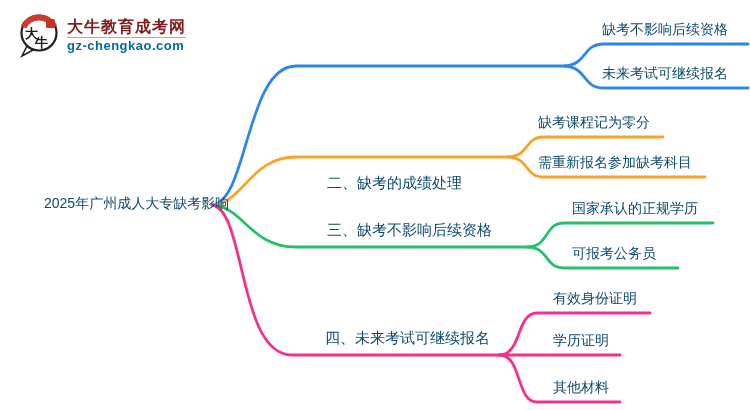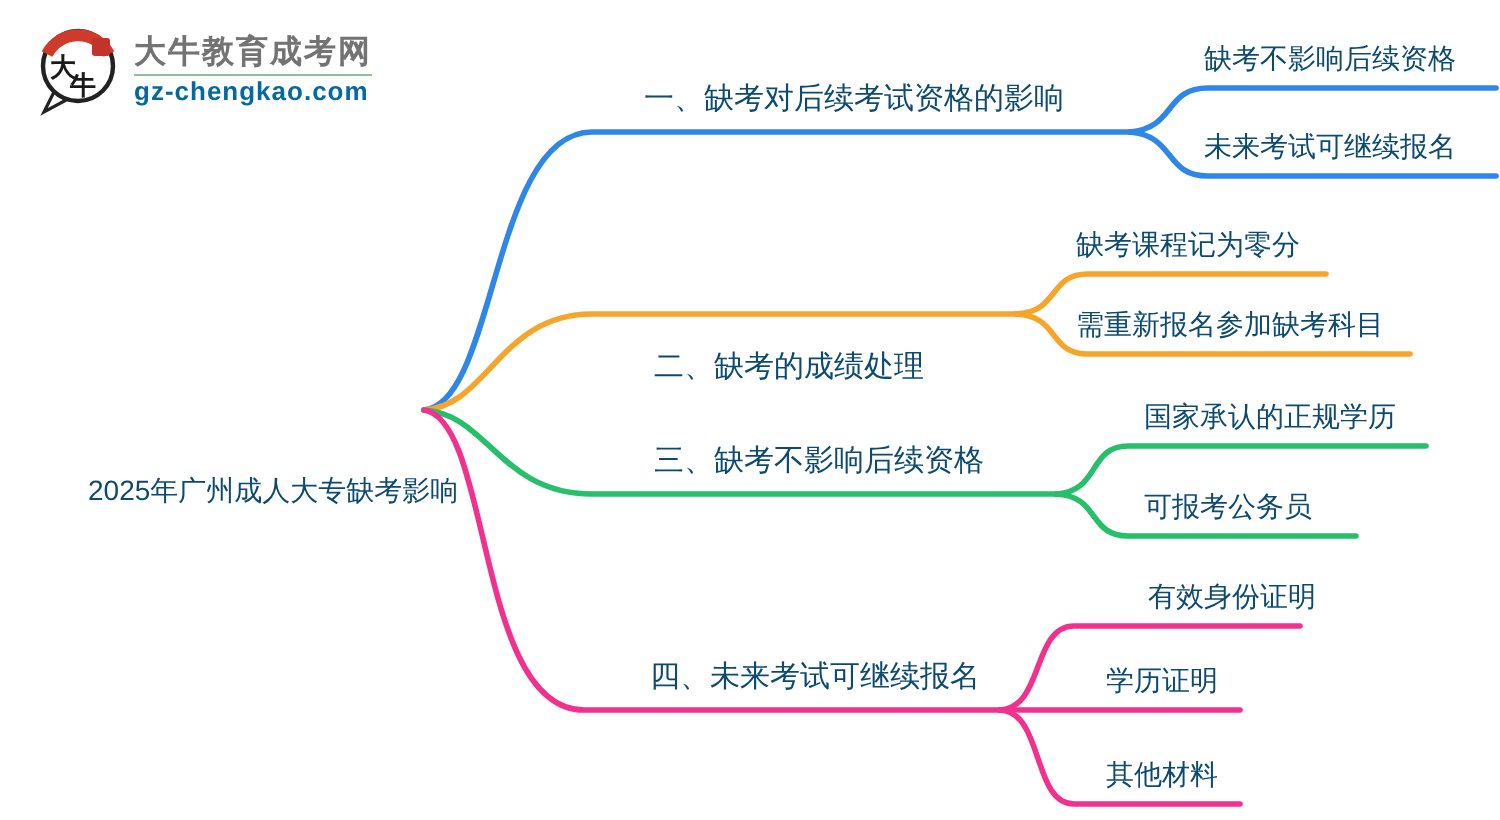--- a/index.html
+++ b/index.html
@@ -19,7 +19,7 @@
   .logo{position:absolute;left:18px;top:12px;display:flex;align-items:center;gap:7px;}
   .logo-icon{width:42px;height:46px;display:block;}
   .logo-text{display:flex;flex-direction:column;}
-  .logo-brand{font-size:16px;font-weight:bold;color:#737373;letter-spacing:1px;line-height:18px;}
+  .logo-brand{font-size:16px;font-weight:bold;color:#7f1d1d;letter-spacing:1px;line-height:18px;}
   .logo-divider{height:1px;background:#8fbf98;margin:1px 0 1px 0;}
   .logo-domain{font-size:13px;font-weight:bold;color:#0369a1;letter-spacing:0.5px;line-height:14px;}
 </style>

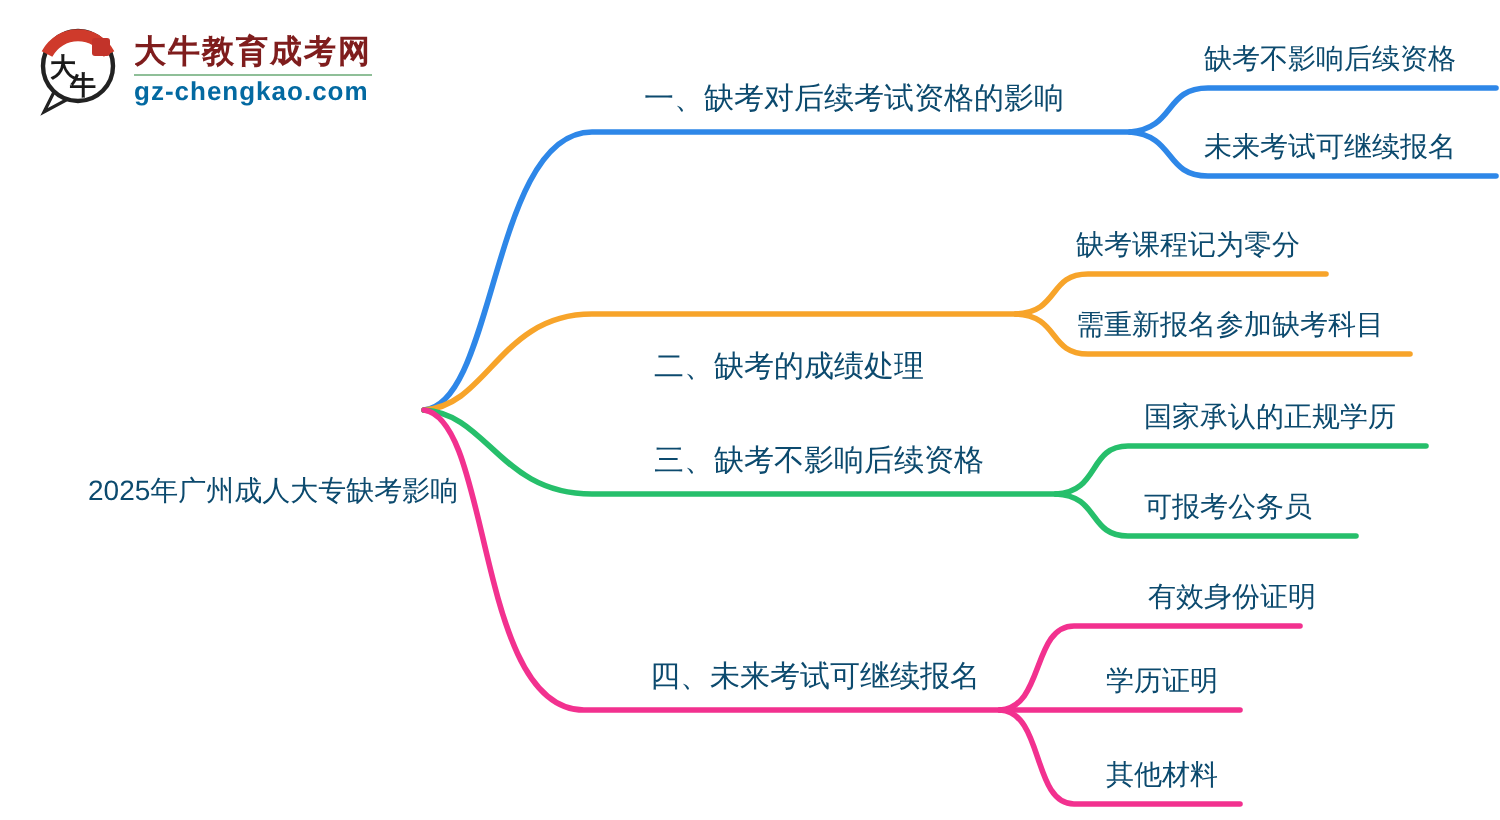--- a/index.html
+++ b/index.html
@@ -66,7 +66,6 @@
 
   <div class="node root-label" style="left:44px;top:195px;">2025年广州成人大专缺考影响</div>
 
-  <div class="node branch-label" style="left:322px;top:40px;">一、缺考对后续考试资格的影响</div>
   <div class="node leaf-label" style="left:602px;top:21px;">缺考不影响后续资格</div>
   <div class="node leaf-label" style="left:602px;top:65px;font-family:Liberation Mono, monospace;">未来考试可继续报名</div>
 

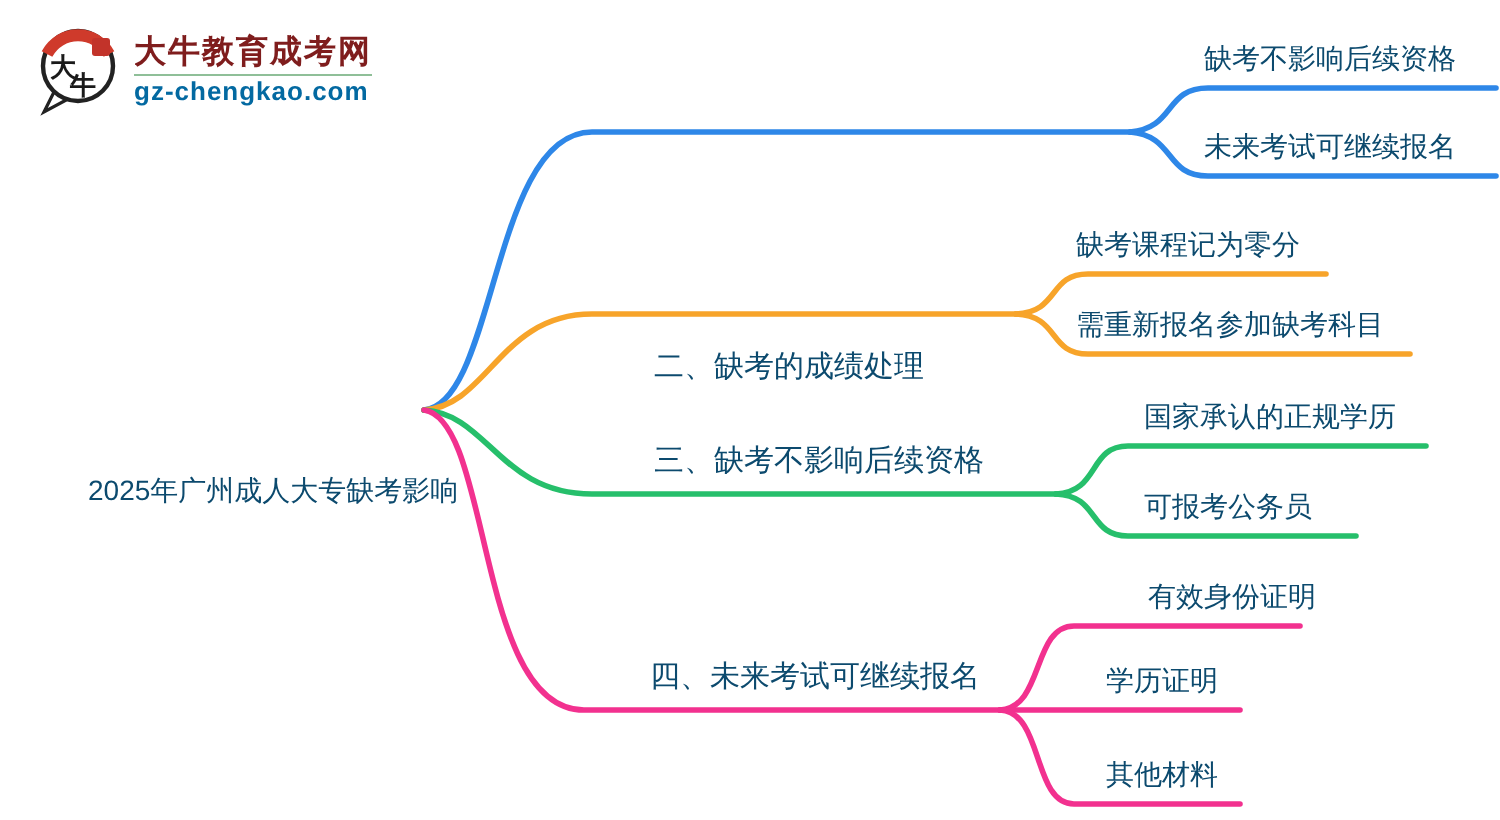--- a/index.html
+++ b/index.html
@@ -12,7 +12,7 @@
   .stage{position:absolute;inset:0;}
   svg.lines{position:absolute;left:0;top:0;width:750px;height:410px;}
   .node{position:absolute;white-space:nowrap;color:#0c4a6e;}
-  .root-label{font-size:14px;letter-spacing:0px;margin-top:42px;}
+  .root-label{font-size:14px;letter-spacing:0px;}
   .branch-label{font-size:15px;}
   .leaf-label{font-size:14px;}
   

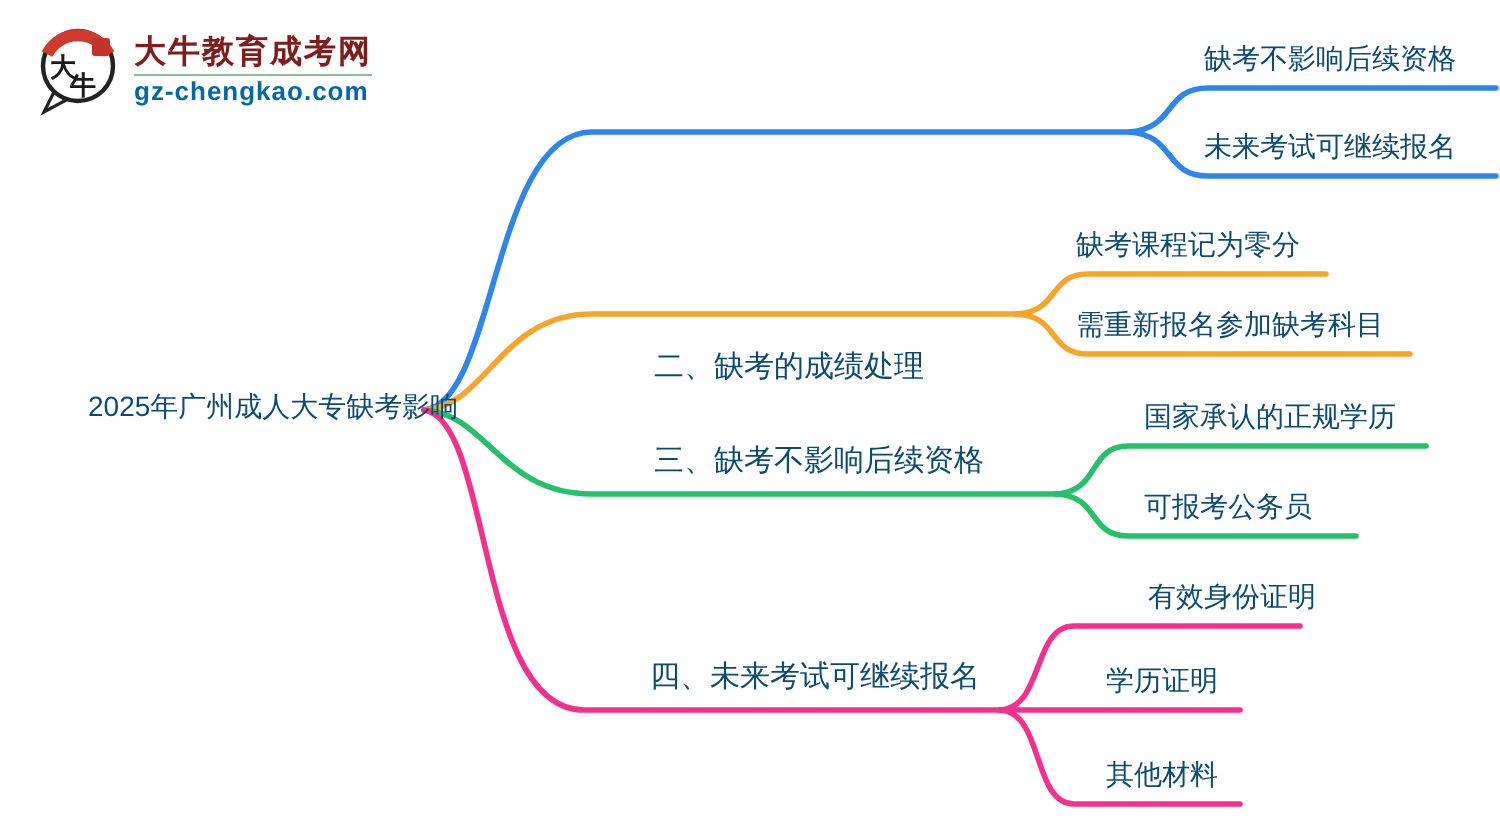--- a/index.html
+++ b/index.html
@@ -78,7 +78,7 @@
   <div class="node leaf-label" style="left:572px;top:200px;">国家承认的正规学历</div>
 
   <div class="node branch-label" style="left:325px;top:329px;">四、未来考试可继续报名</div>
-  <div class="node leaf-label" style="left:574px;top:290px;">有效身份证明</div>
+  <div class="node leaf-label" style="left:553px;top:290px;">有效身份证明</div>
   <div class="node leaf-label" style="left:553px;top:332px;">学历证明</div>
   <div class="node leaf-label" style="left:553px;top:379px;">其他材料</div>
 

